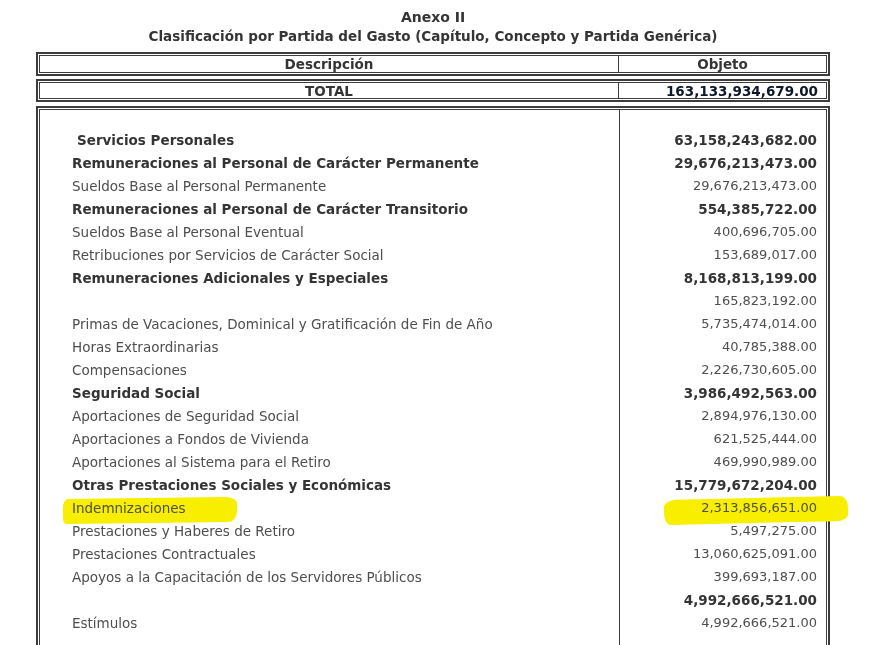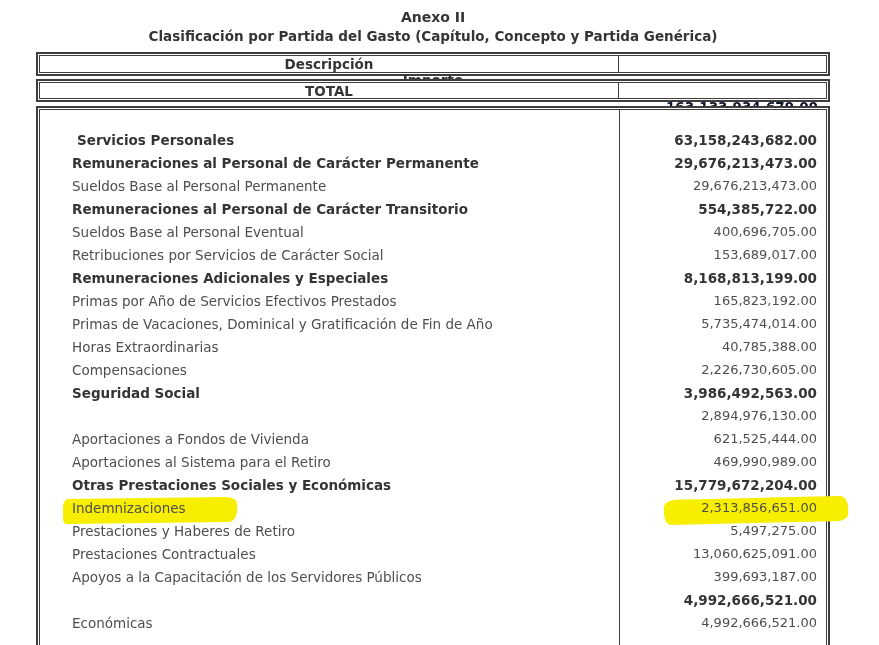--- a/index.html
+++ b/index.html
@@ -28,7 +28,7 @@
   .header-box { top:52px; height:24px; }
   .total-box  { top:79px; height:23px; }
   .body-box   { top:106px; height:560px; }
-  .two-col { display:flex; height:100%;flex-direction:column; }
+  .two-col { display:flex; height:100%; }
   .col-left {
     width:579px; border-right:1px solid #3d3d3d;
     display:flex; align-items:center; justify-content:center;

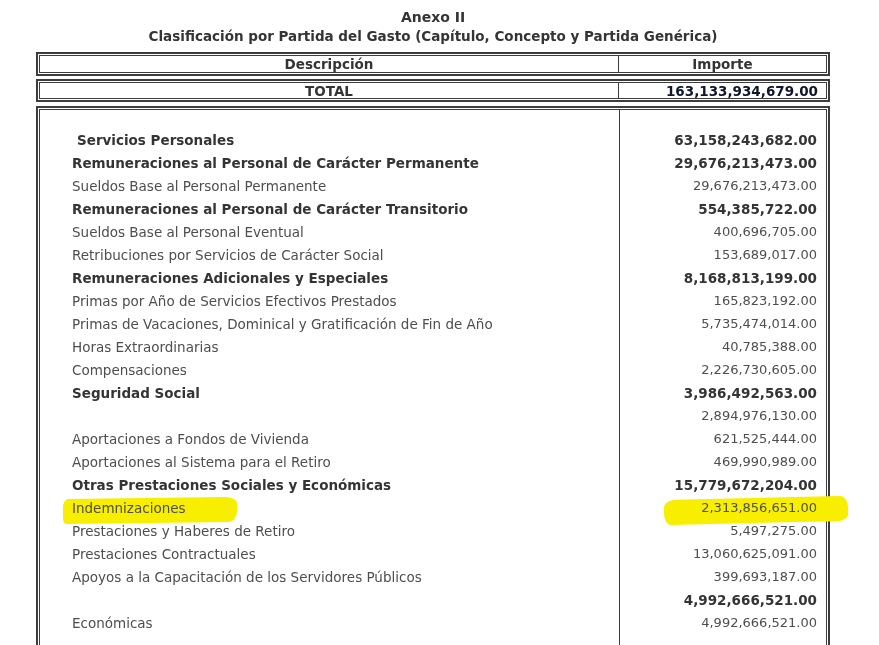--- a/index.html
+++ b/index.html
@@ -89,7 +89,7 @@
         <span class="hdr-text">Descripción</span>
       </div>
       <div class="col-right centered">
-        <span class="hdr-text">Importe</span>
+        <span class="hdr-text">Objeto</span>
       </div>
     </div>
   </div>

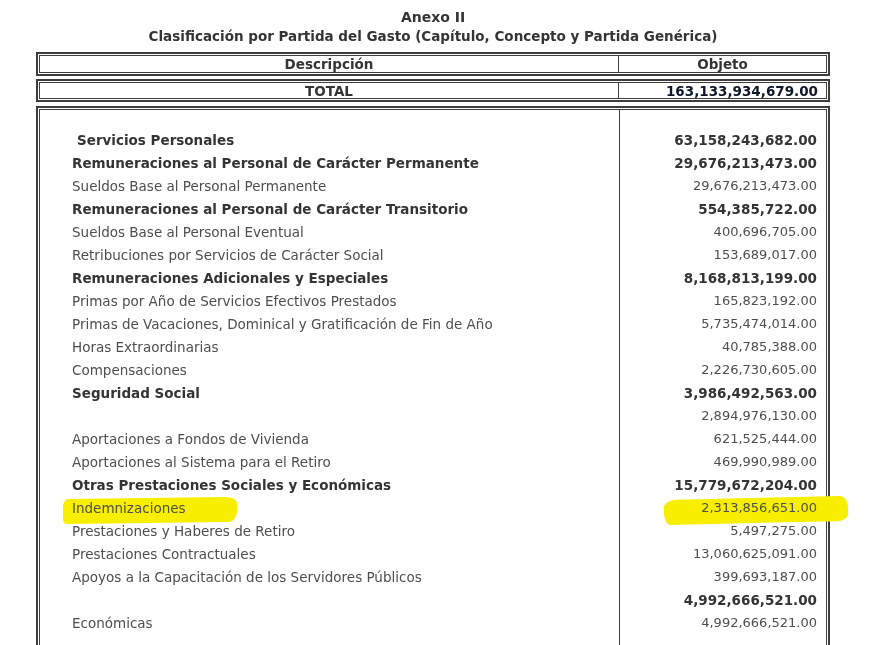--- a/index.html
+++ b/index.html
@@ -138,7 +138,6 @@
             <div class="cell-value"><span class="txt">8,168,813,199.00</span></div>
           </div>
           <div class="row">
-            <div class="cell-label"><span class="txt">Primas por Año de Servicios Efectivos Prestados</span></div>
             <div class="cell-value"><span class="txt">165,823,192.00</span></div>
           </div>
           <div class="row">

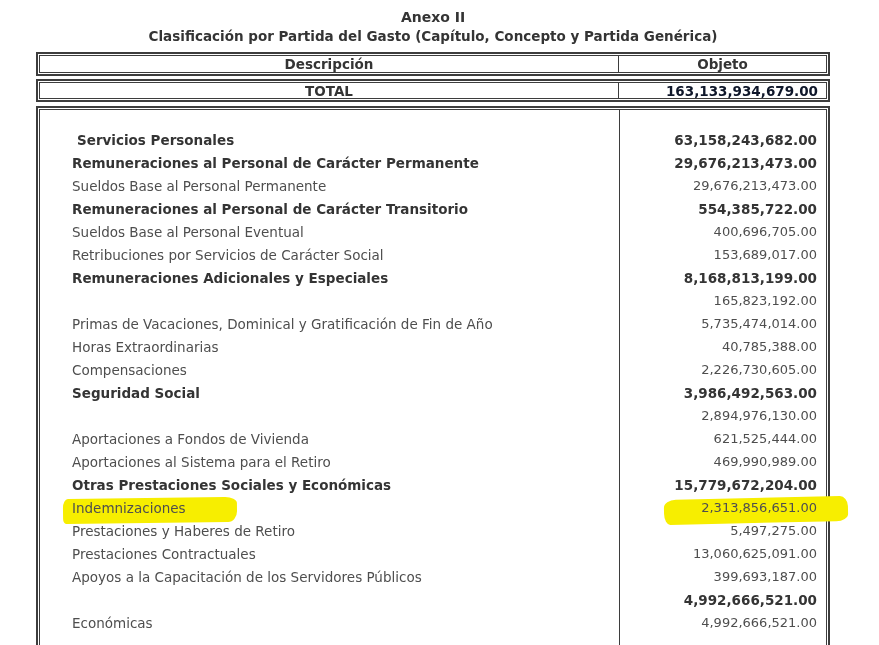--- a/index.html
+++ b/index.html
@@ -157,6 +157,7 @@
             <div class="cell-value"><span class="txt">3,986,492,563.00</span></div>
           </div>
           <div class="row">
+            <div class="cell-label"><span class="txt">Aportaciones de Seguridad Social</span></div>
             <div class="cell-value"><span class="txt">2,894,976,130.00</span></div>
           </div>
           <div class="row">

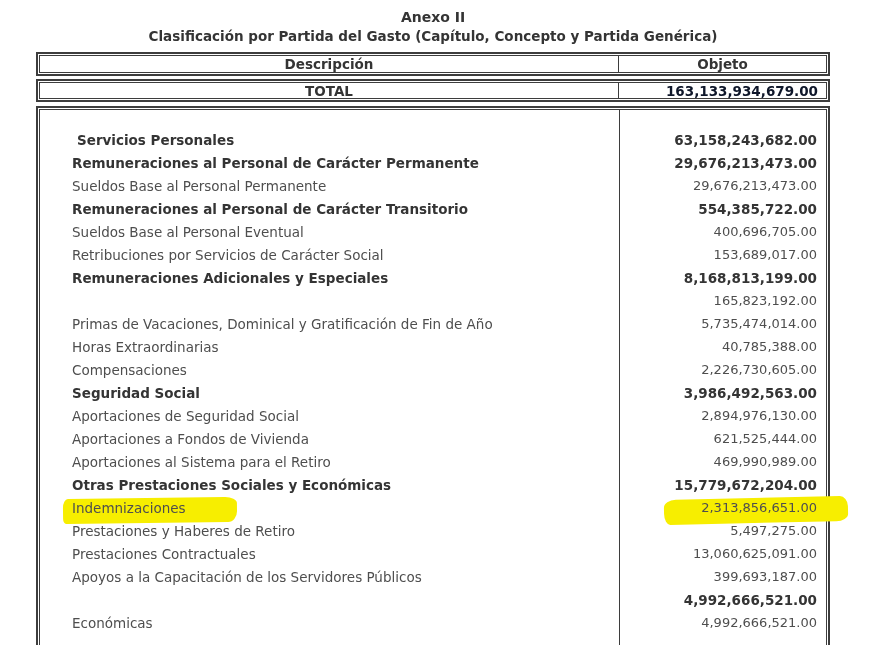--- a/index.html
+++ b/index.html
@@ -192,7 +192,7 @@
             <div class="cell-value"><span class="txt">4,992,666,521.00</span></div>
           </div>
           <div class="row">
-            <div class="cell-label"><span class="txt">Económicas</span></div>
+            <div class="cell-label"><span class="txt">Estímulos</span></div>
             <div class="cell-value"><span class="txt">4,992,666,521.00</span></div>
           </div>
         </div>

